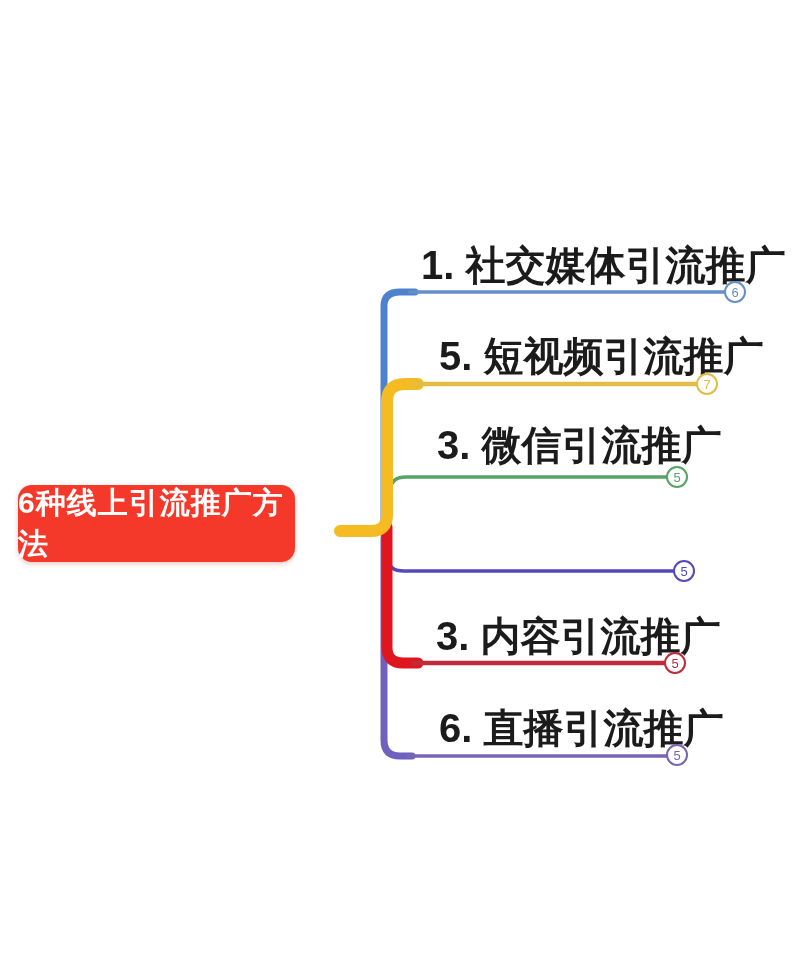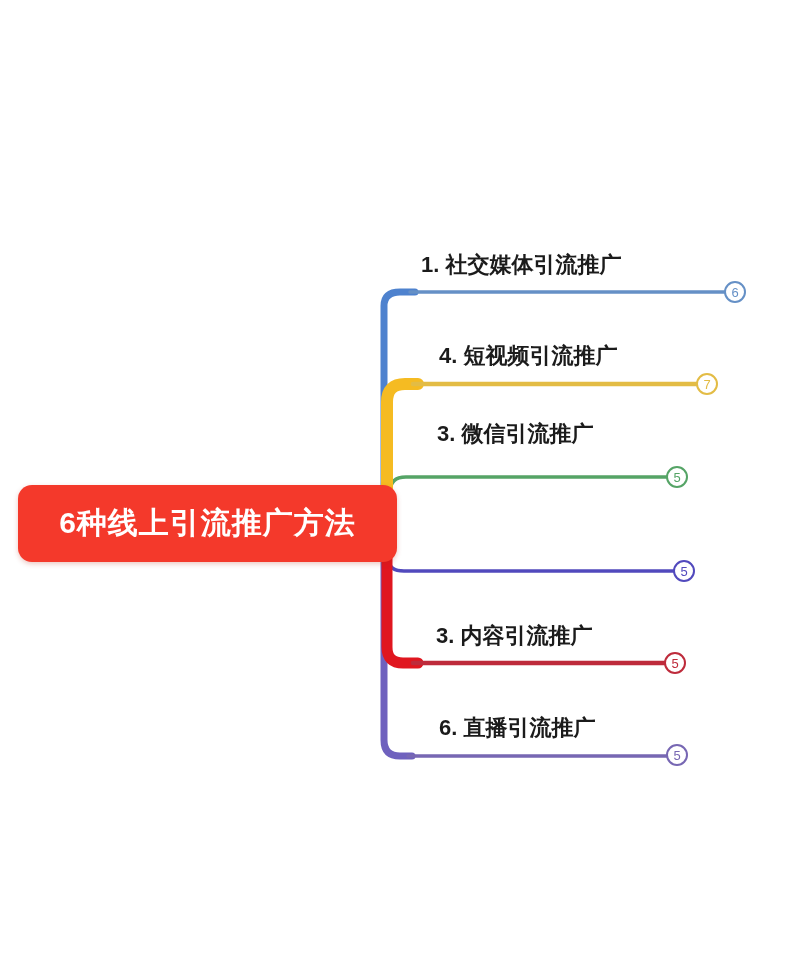--- a/index.html
+++ b/index.html
@@ -35,7 +35,7 @@
   }
   .branch-label {
     position: absolute;
-    font-size: 22px;
+    font-size: 40px;
     font-weight: 700;
     color: #1b1b1b;
     line-height: 36px;

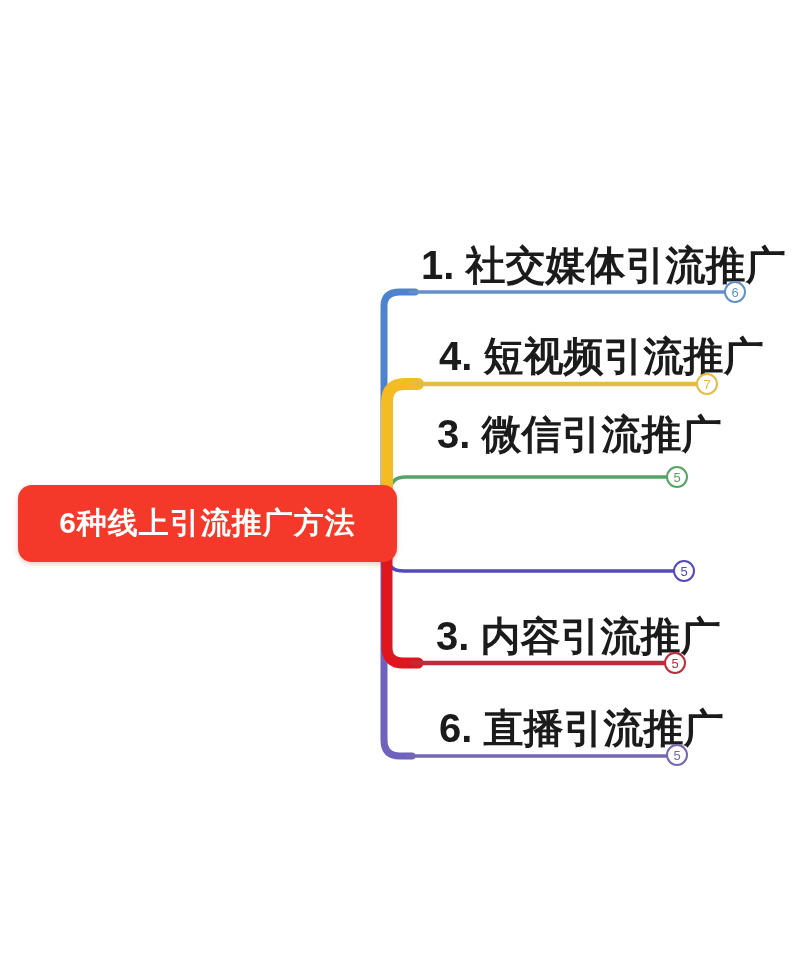--- a/index.html
+++ b/index.html
@@ -84,7 +84,7 @@
   <div class="central-node" style="background-color: rgb(244, 57, 43); color: rgb(255, 255, 255);">6种线上引流推广方法</div>
 
   <div class="branch-label" style="left:421px; top:247px;">1. 社交媒体引流推广</div>
-  <div class="branch-label" style="left:439px; top:338px;">4. 短视频引流推广</div>
+  <div class="branch-label" style="left:439px; top:338px;">5. 短视频引流推广</div>
   <div class="branch-label" style="left:437px; top:416px;">3. 微信引流推广</div>
   <div class="branch-label" style="left:436px; top:618px;">3. 内容引流推广</div>
   <div class="branch-label" style="left:439px; top:710px;">6. 直播引流推广</div>

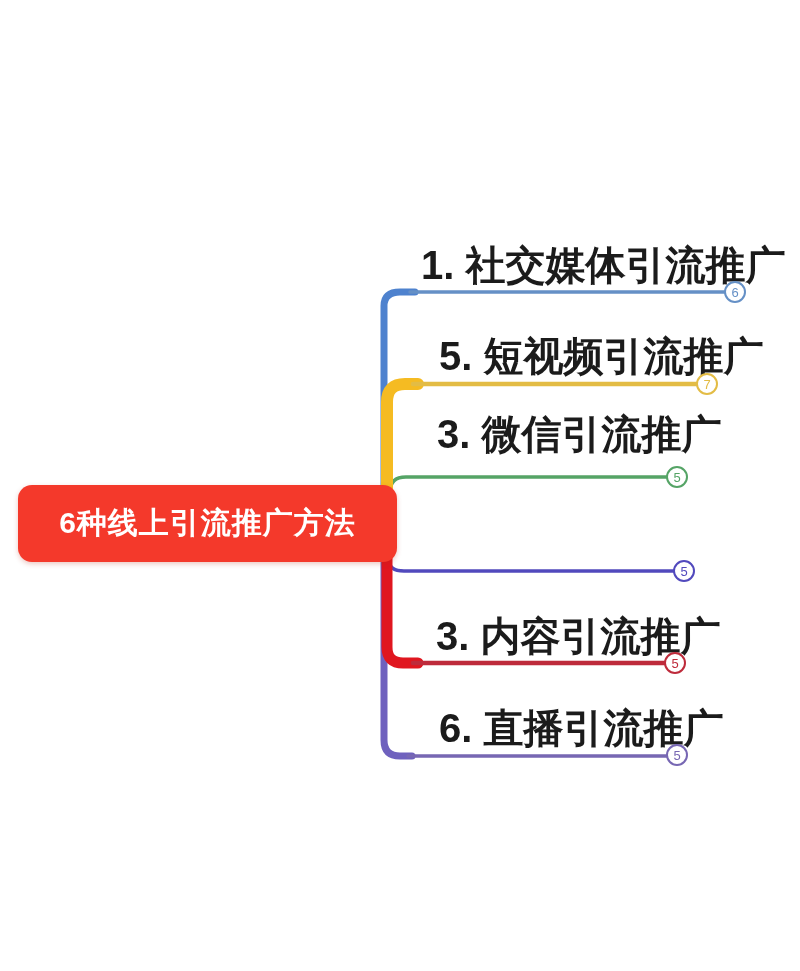--- a/index.html
+++ b/index.html
@@ -85,7 +85,7 @@
 
   <div class="branch-label" style="left:421px; top:247px;">1. 社交媒体引流推广</div>
   <div class="branch-label" style="left:439px; top:338px;">5. 短视频引流推广</div>
-  <div class="branch-label" style="left:437px; top:416px;">3. 微信引流推广</div>
+  <div class="branch-label" style="left:437px; top:427px;">3. 微信引流推广</div>
   <div class="branch-label" style="left:436px; top:618px;">3. 内容引流推广</div>
   <div class="branch-label" style="left:439px; top:710px;">6. 直播引流推广</div>
 

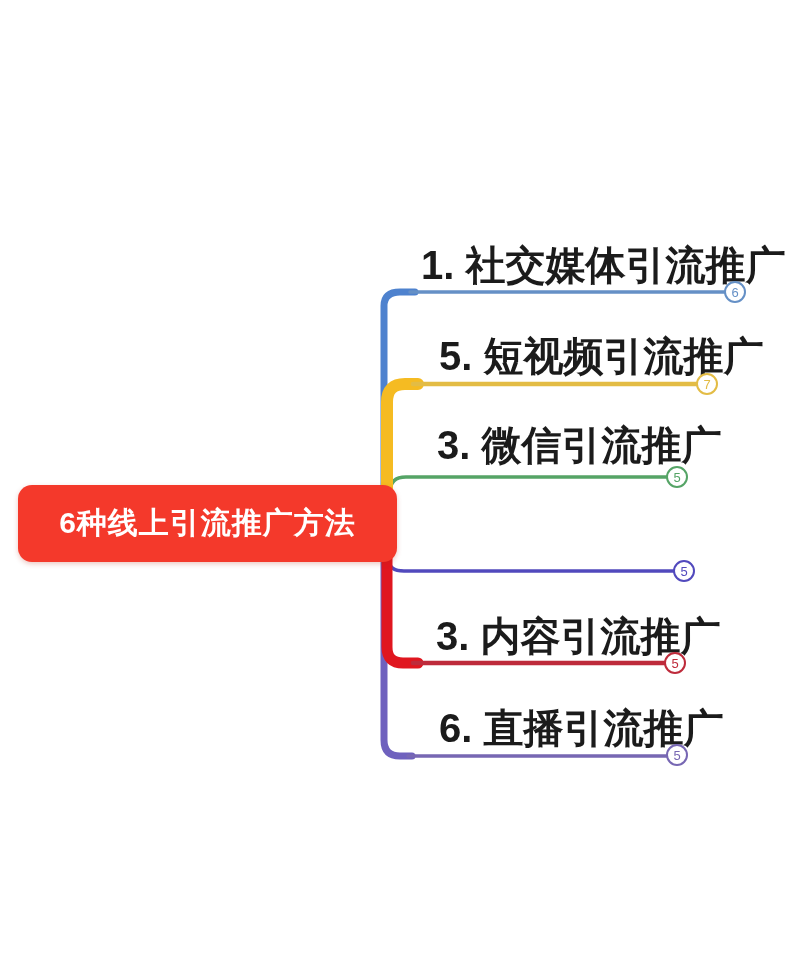--- a/index.html
+++ b/index.html
@@ -22,7 +22,7 @@
   .central-node {
     position: absolute;
     left: 18px; top: 485px;
-    width: 379px; height: 77px;
+    width: 277px; height: 77px;
     border-radius: 14px;
     display: flex;
     align-items: center;

